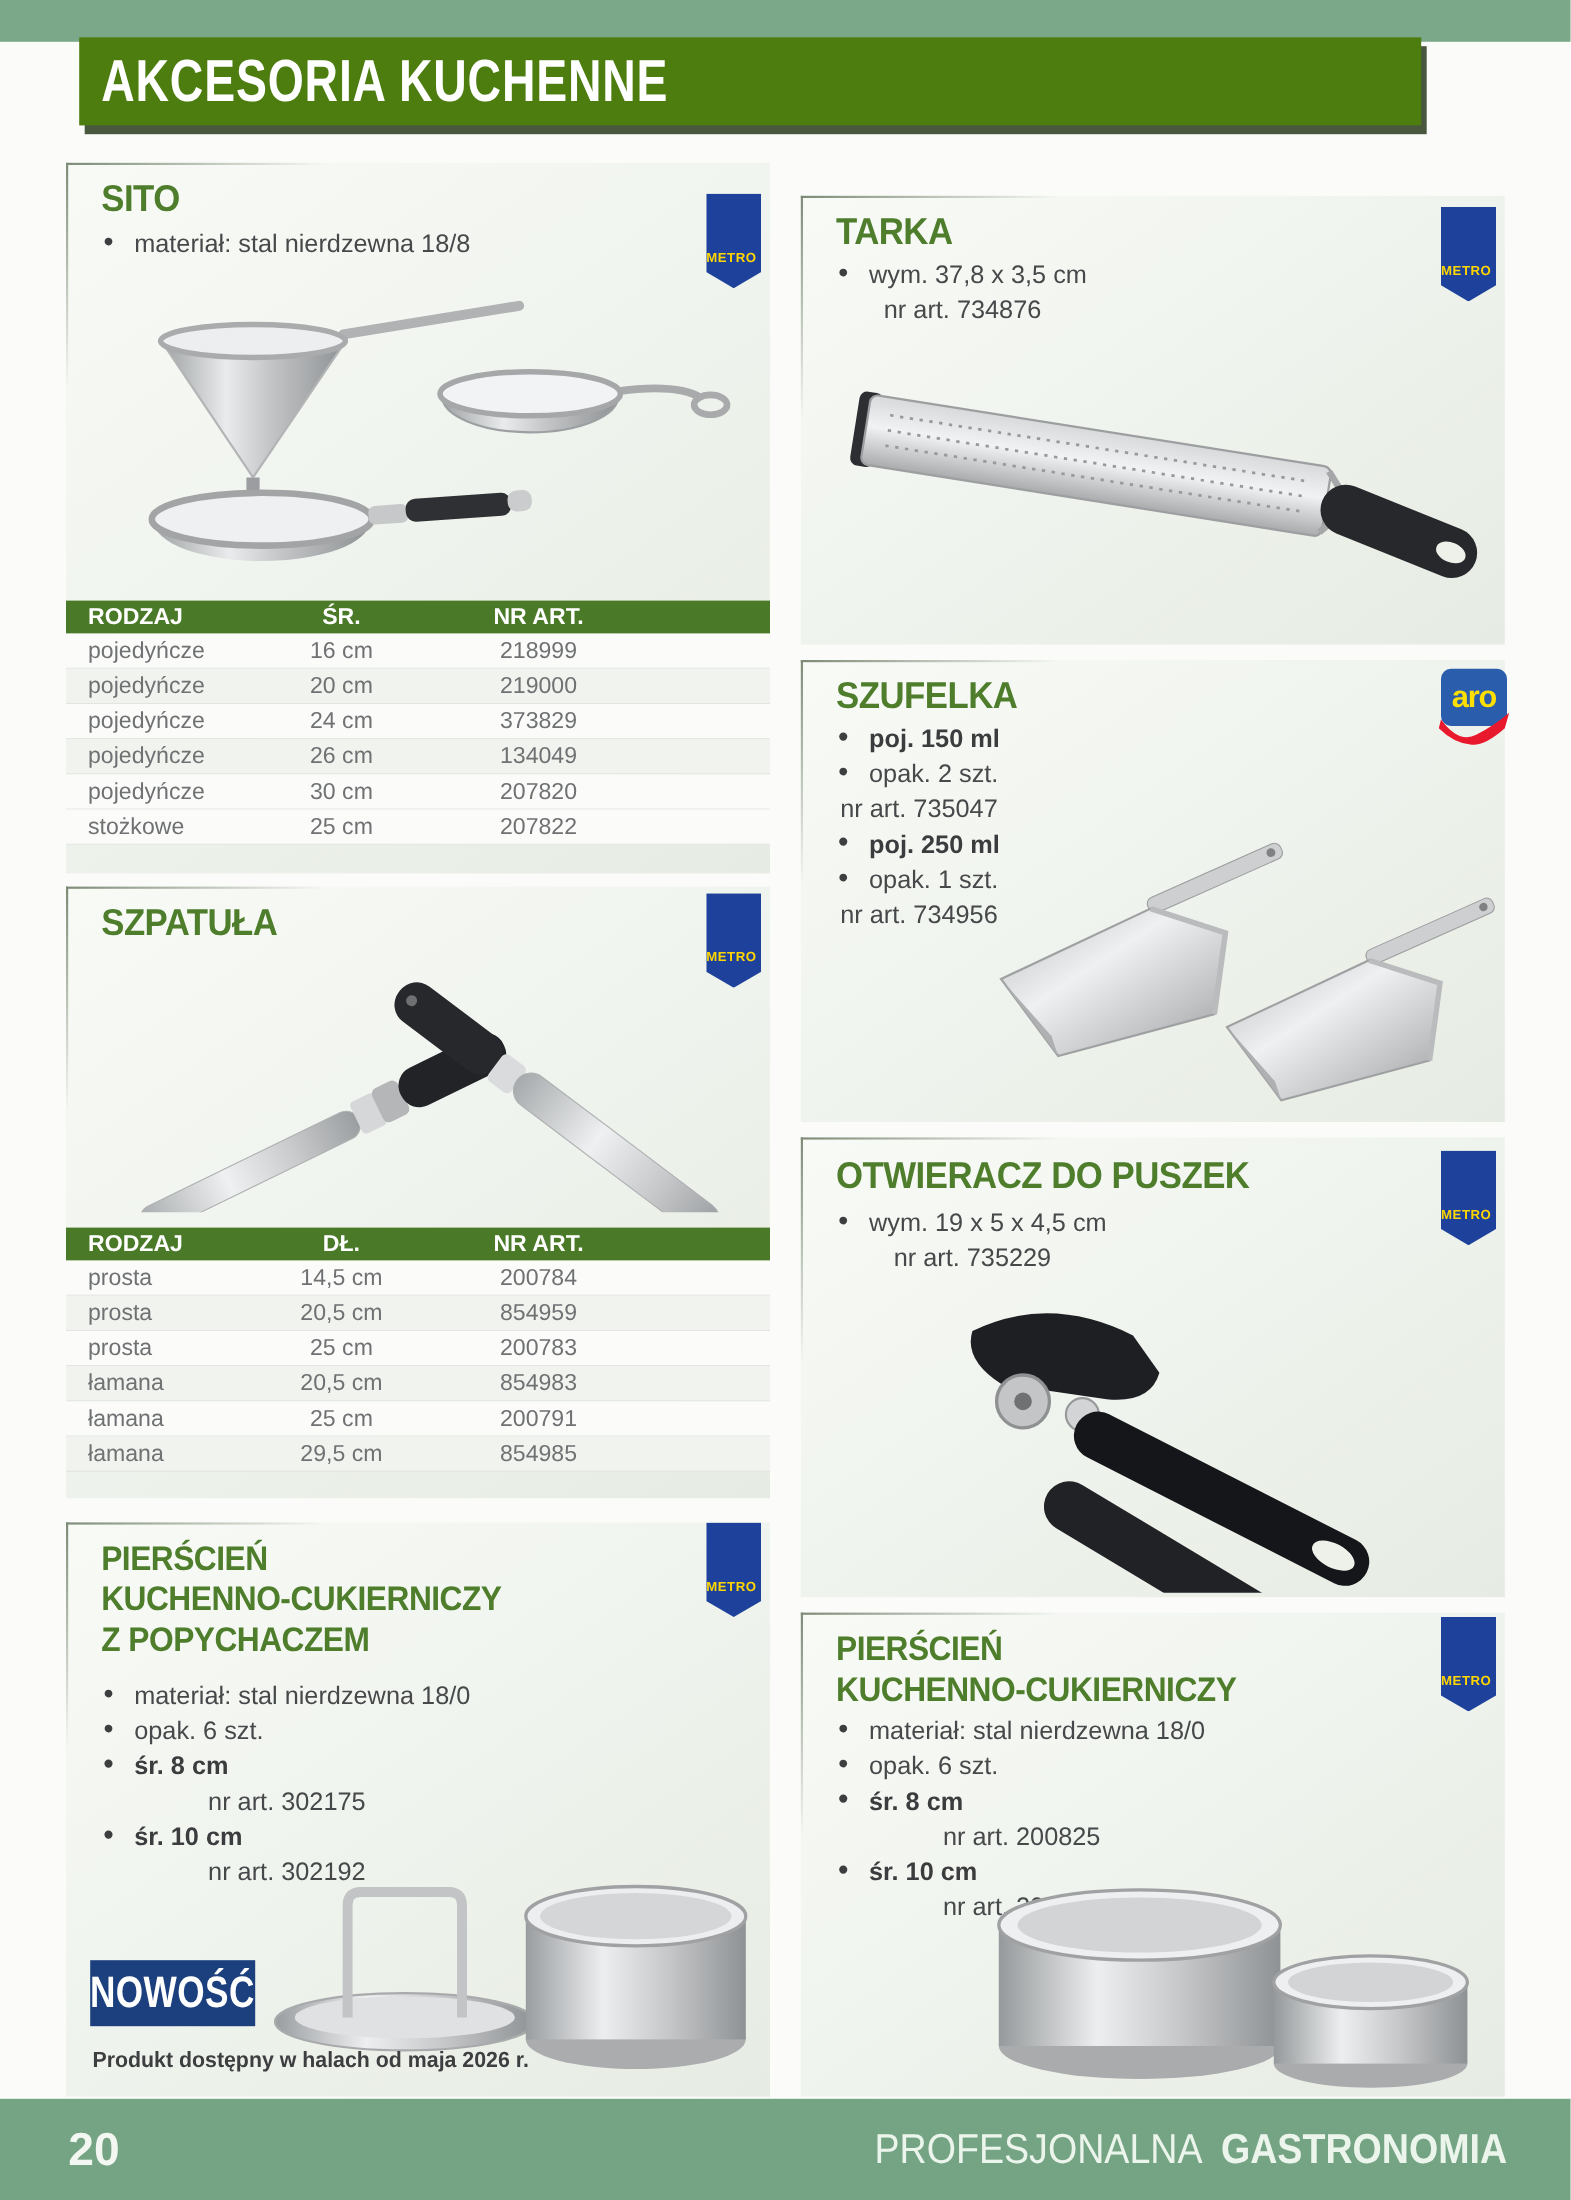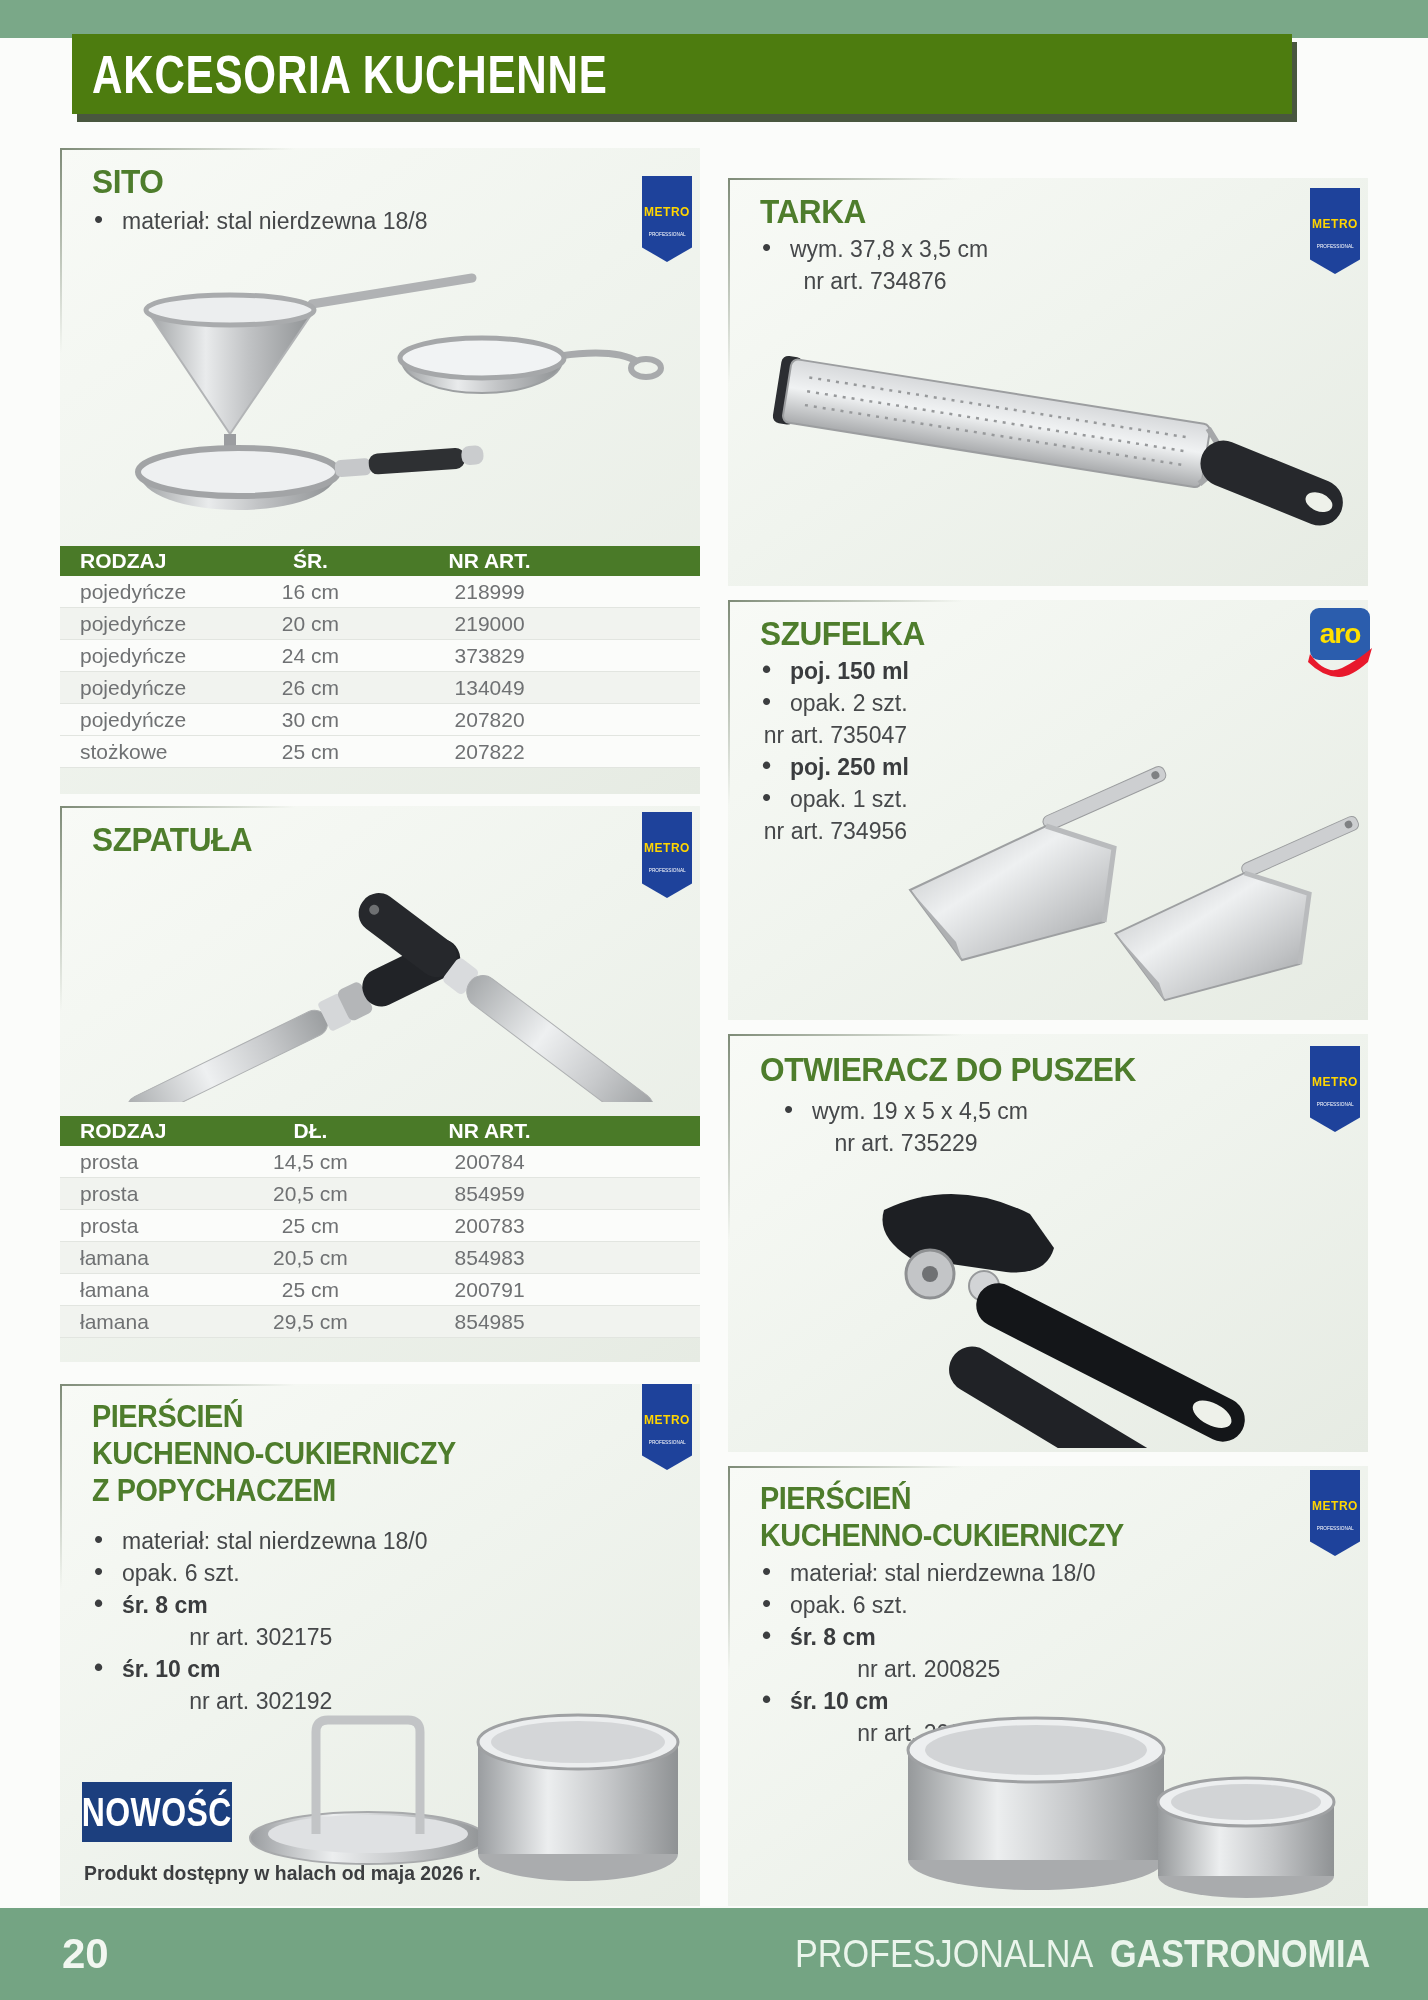--- a/index.html
+++ b/index.html
@@ -32,7 +32,7 @@
   
   .metro{position:absolute;width:50px;height:86px;background:#1e429b;
          clip-path:polygon(0 0,100% 0,100% 83%,50% 100%,0 83%);
-         display:flex;flex-direction:column;align-items:center;}
+         display:flex;align-items:center;}
   .metro .m{color:#ffd500;font-weight:bold;font-size:12px;letter-spacing:.5px;margin-top:29px;}
   .metro .p{color:#ffffff;font-size:7px;margin-top:12px;transform:scale(.68);white-space:nowrap;}
   .aro{position:absolute;width:62px;height:78px;}

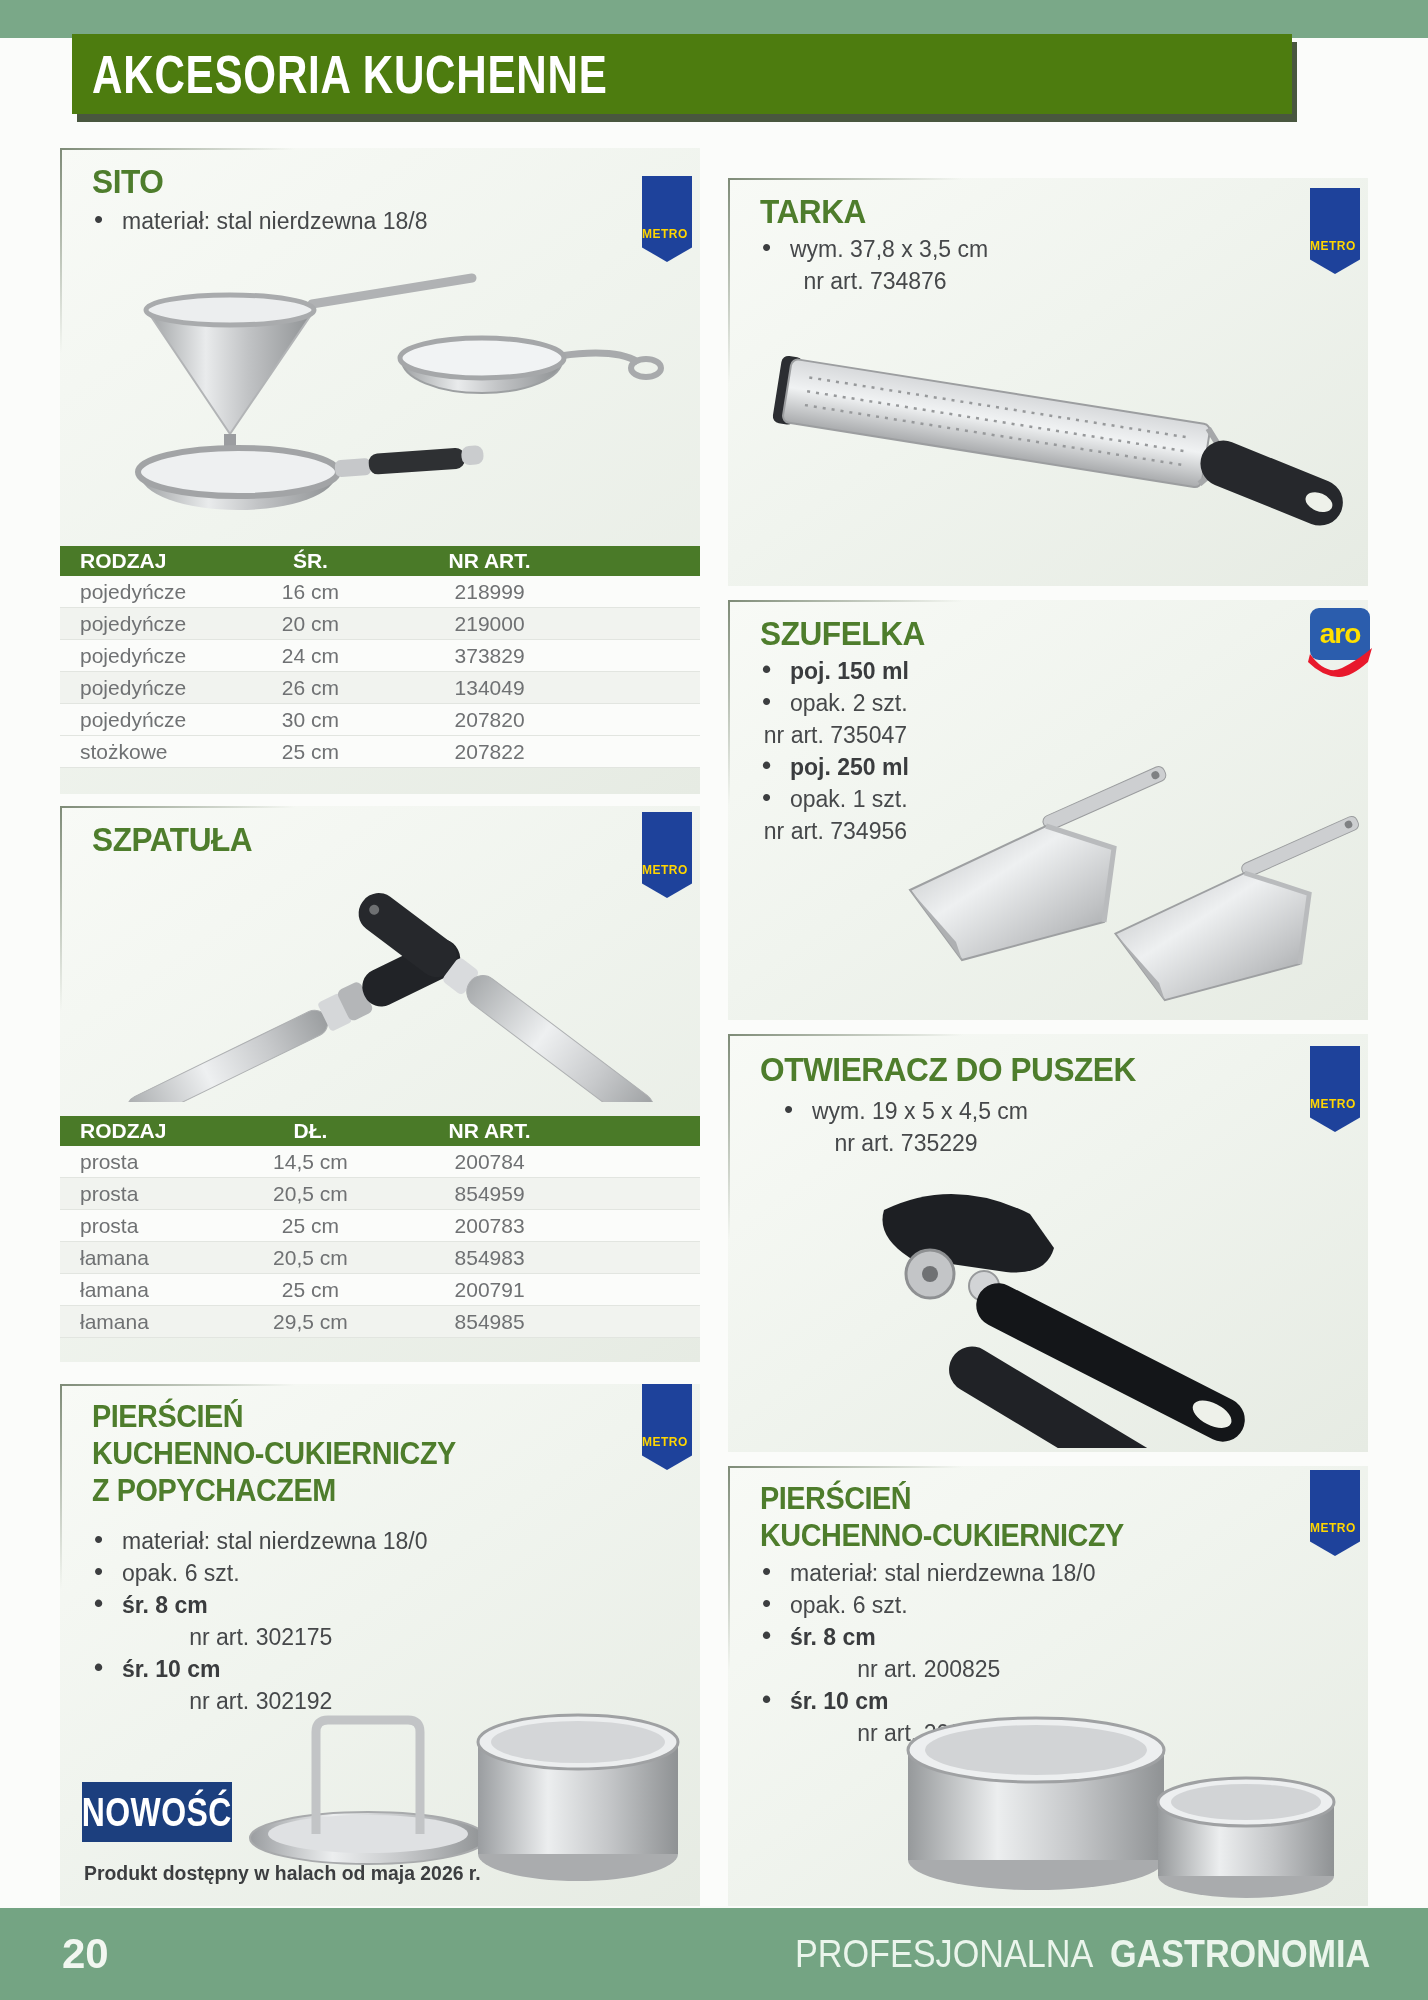--- a/index.html
+++ b/index.html
@@ -345,7 +345,7 @@
       <span class="m">METRO</span>
       <span class="p">PROFESSIONAL</span>
     </div>
-    <div class="specs" style="left:32px;top:66px;margin-left:22px;">
+    <div class="specs" style="left:32px;top:66px;">
       <div class="spec b">wym. 19 x 5 x 4,5 cm</div>
       <div class="spec plain">nr art. 735229</div>
     </div>

